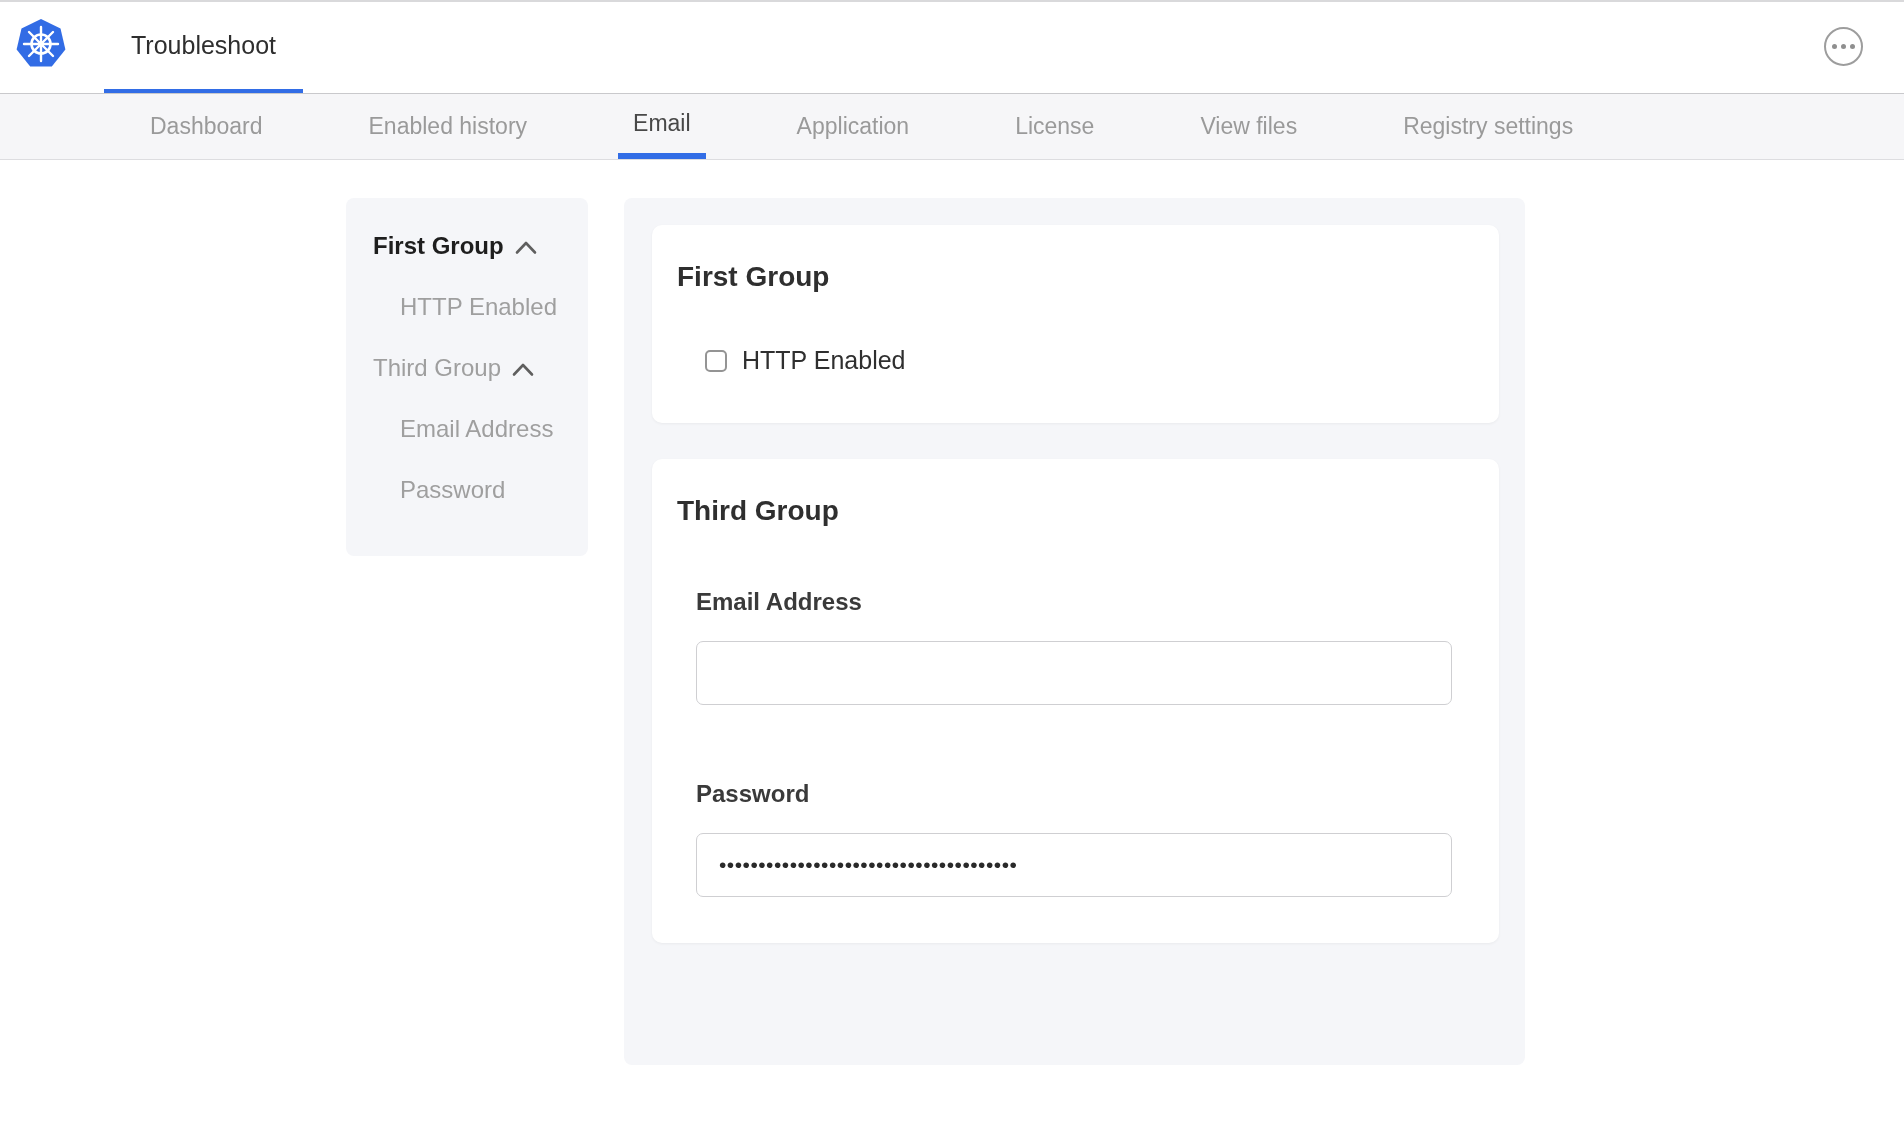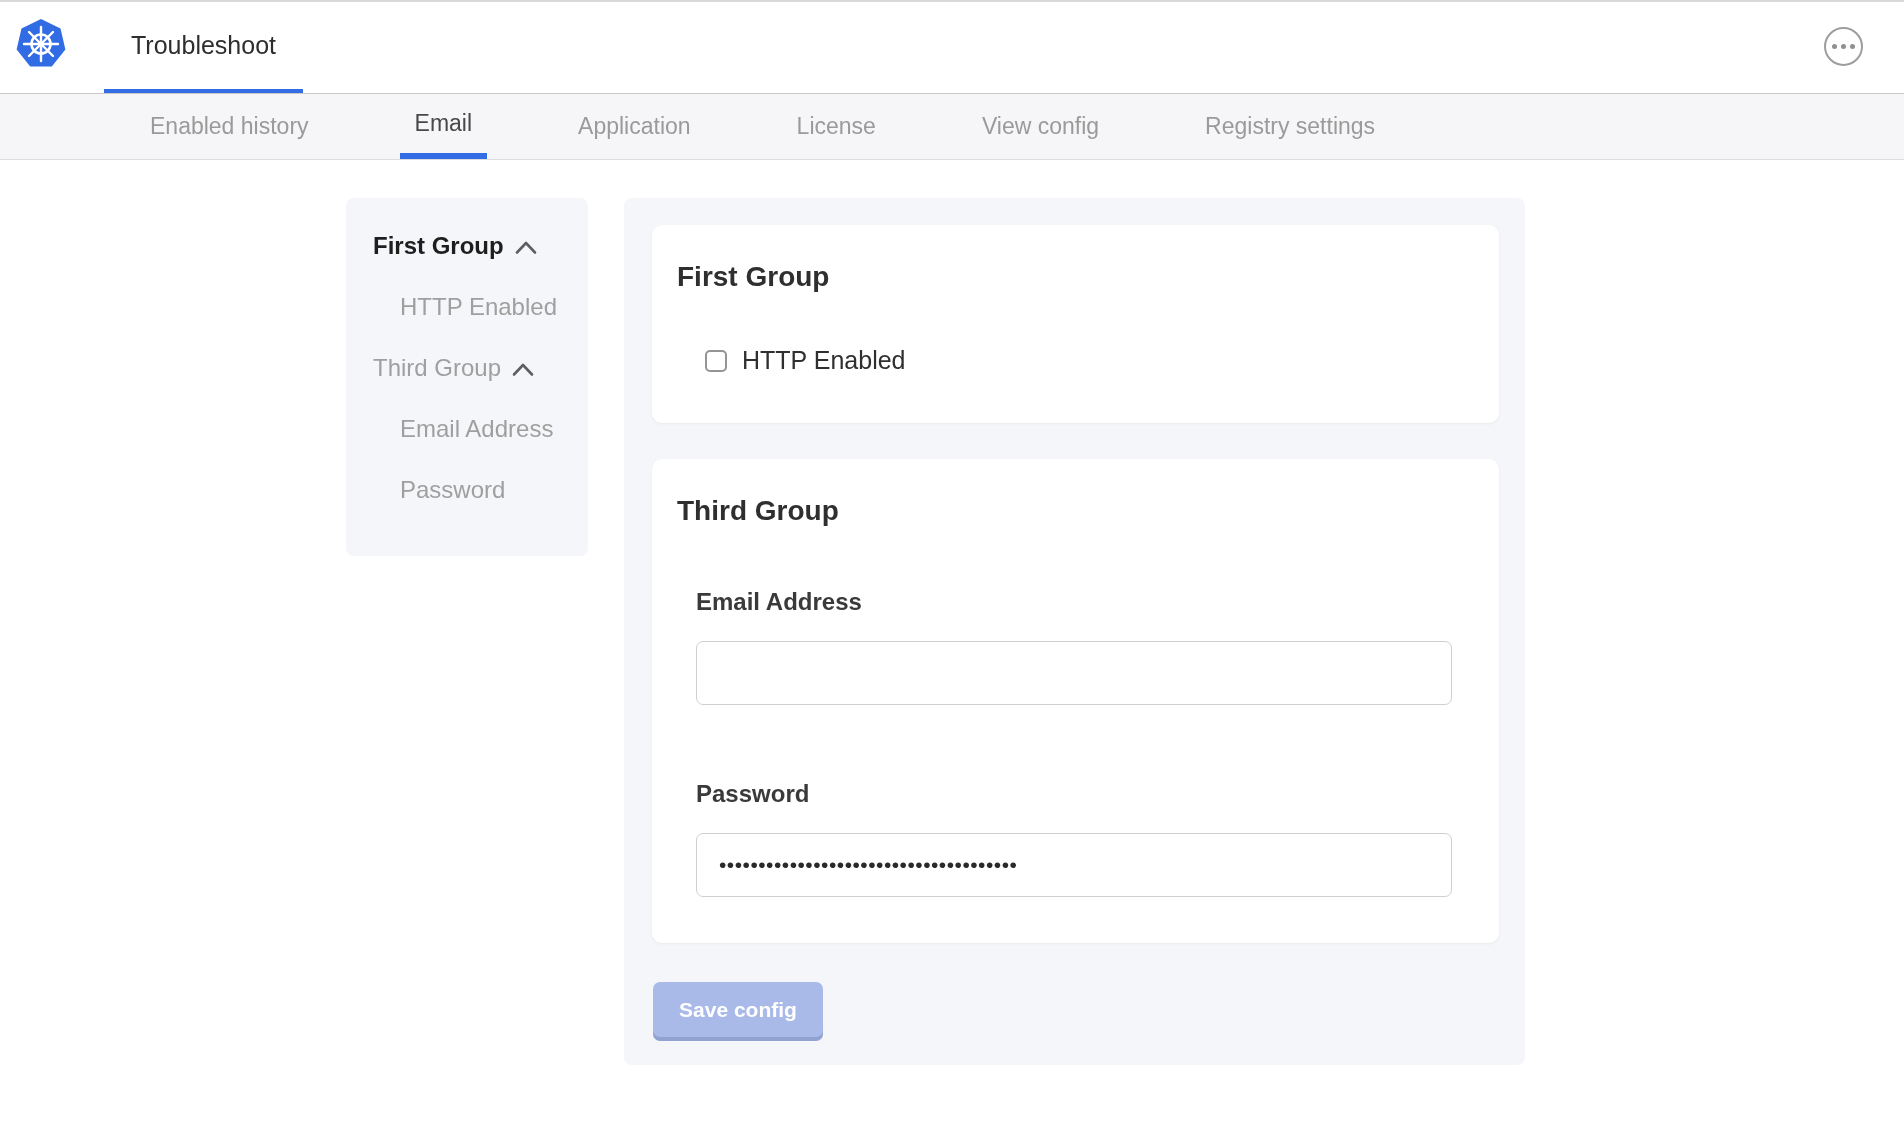--- a/index.html
+++ b/index.html
@@ -83,6 +83,9 @@
 
 <div class="subnav">
   <div class="nav-tab">
+      <span>Dashboard</span>
+    </div>
+  <div class="nav-tab">
       <span>Enabled history</span>
     </div>
   <div class="nav-tab active">

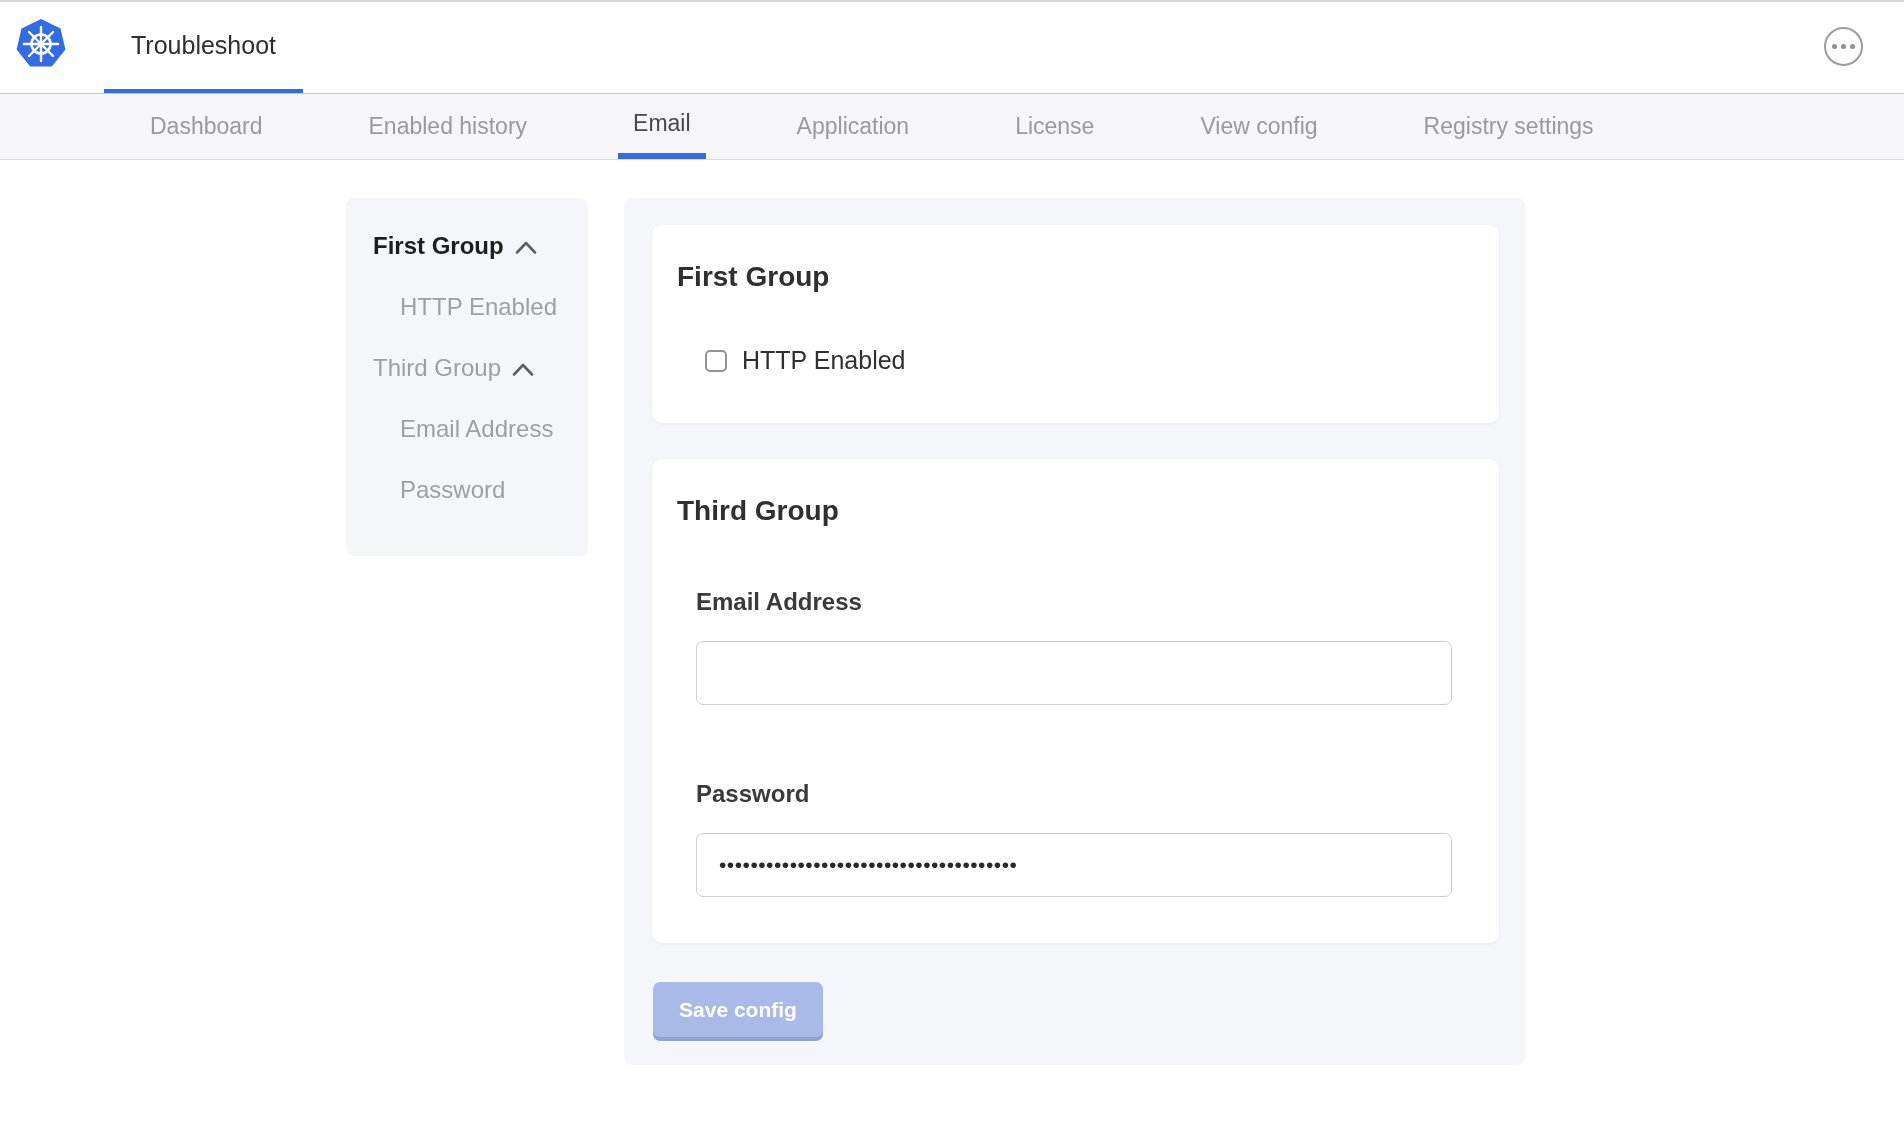--- a/index.html
+++ b/index.html
@@ -98,7 +98,7 @@
       <span>License</span>
     </div>
   <div class="nav-tab">
-      <span>View config</span>
+      <span>View files</span>
     </div>
   <div class="nav-tab">
       <span>Registry settings</span>

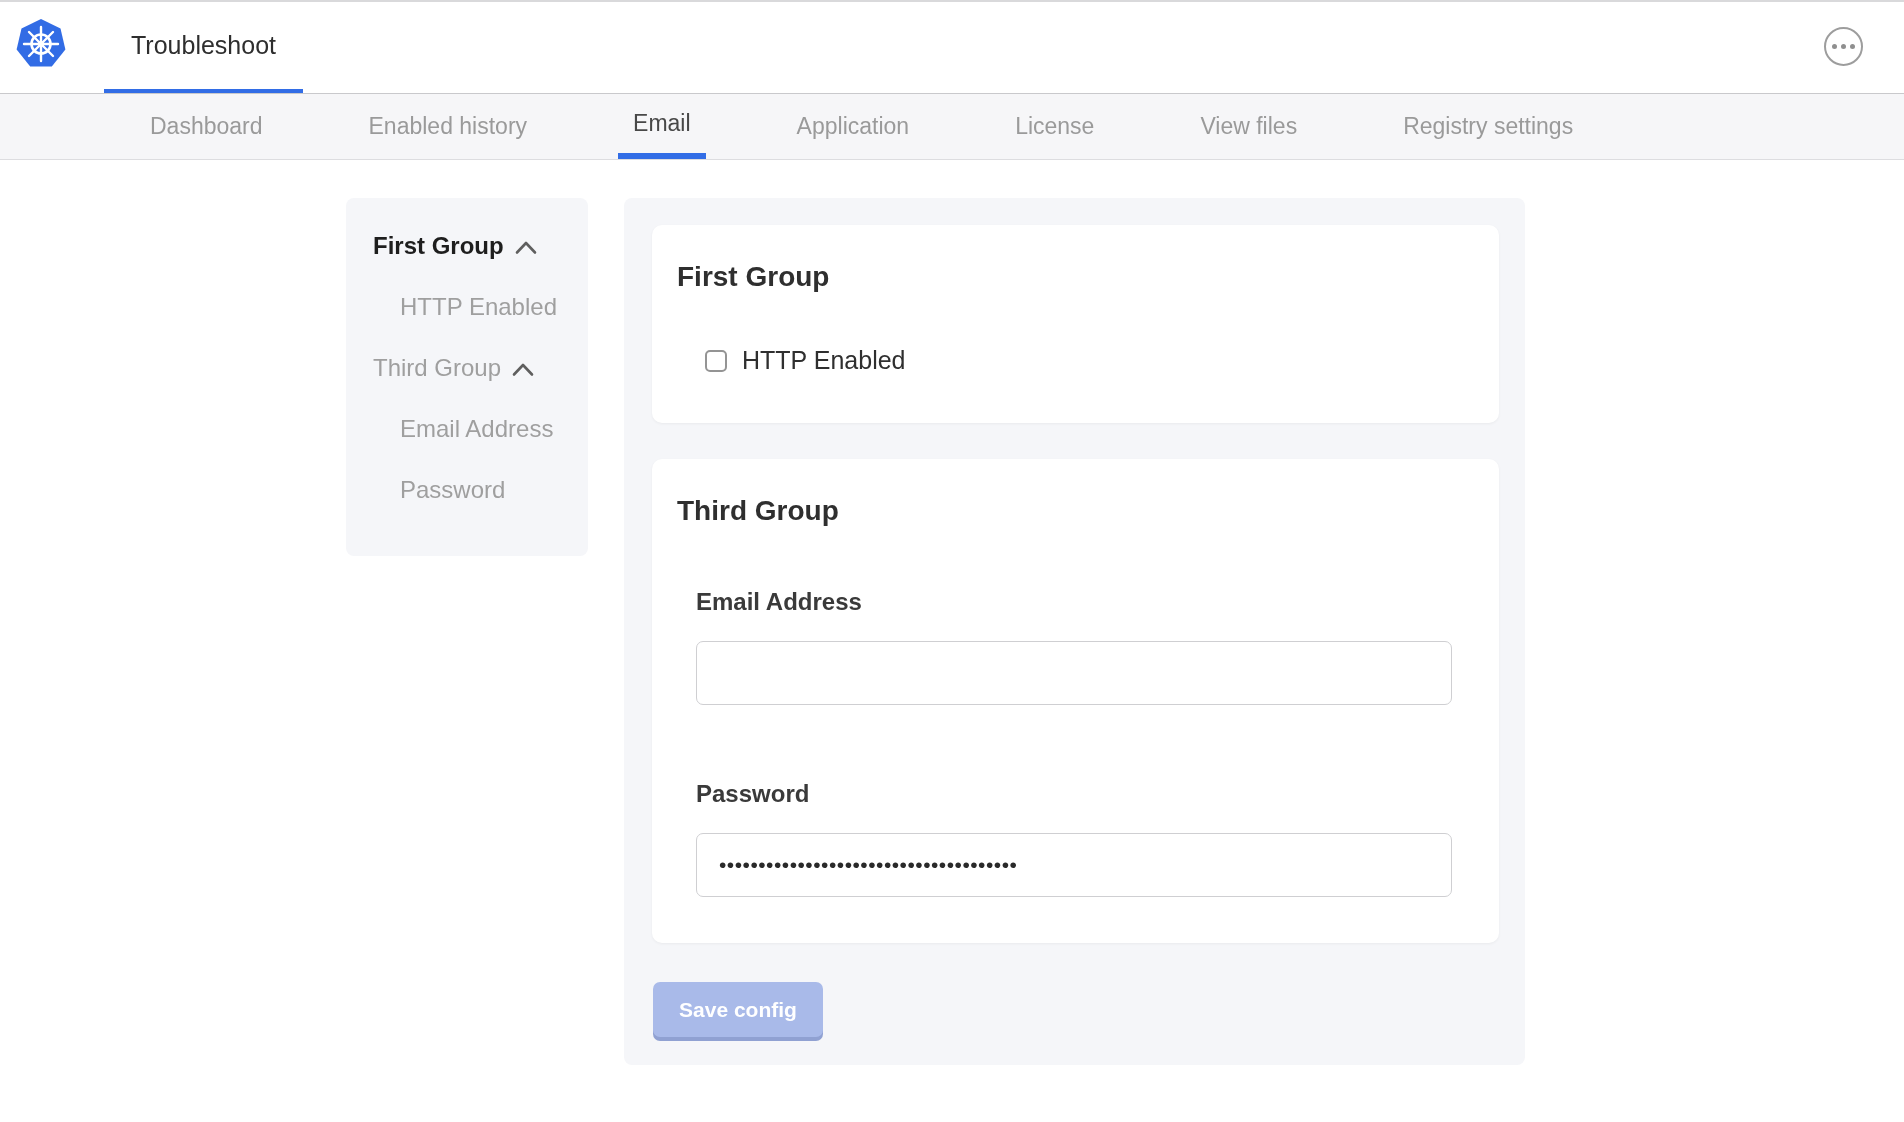--- a/index.html
+++ b/index.html
@@ -149,7 +149,6 @@
     <input class="field-input pwd" type="text" value="••••••••••••••••••••••••••••••••••••••" style="">
   </div>
 
-  <button class="save-btn">Save config</button>
 </div>
 
 </body></html>

